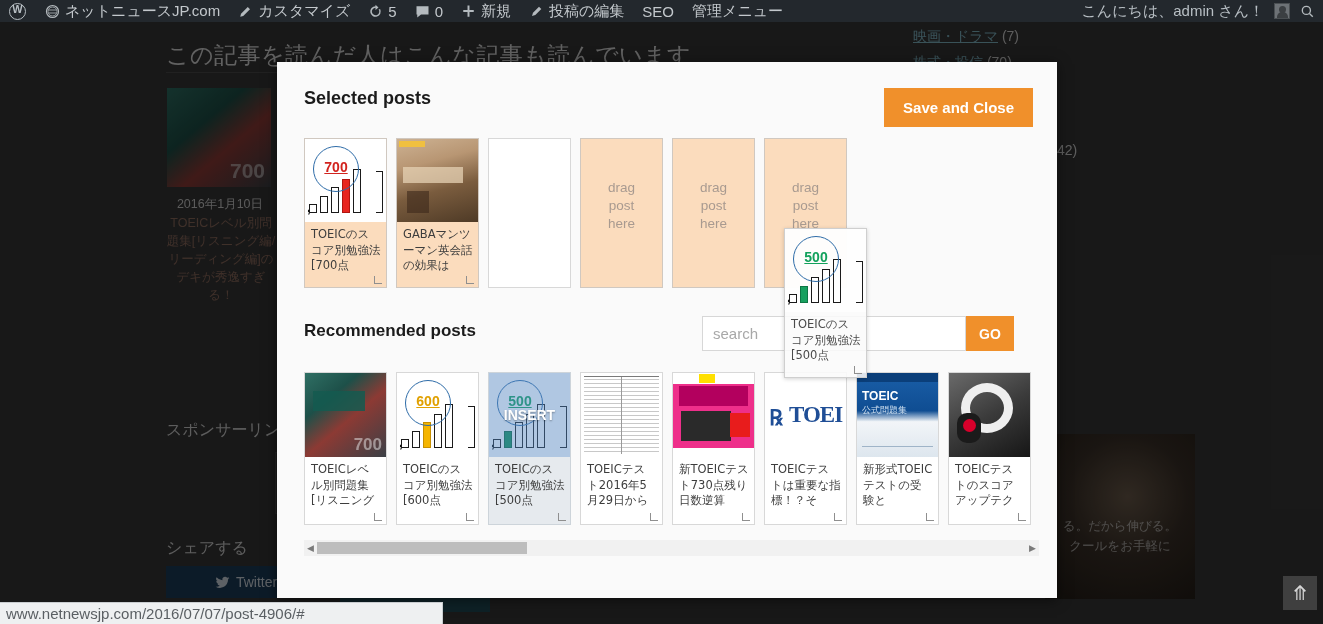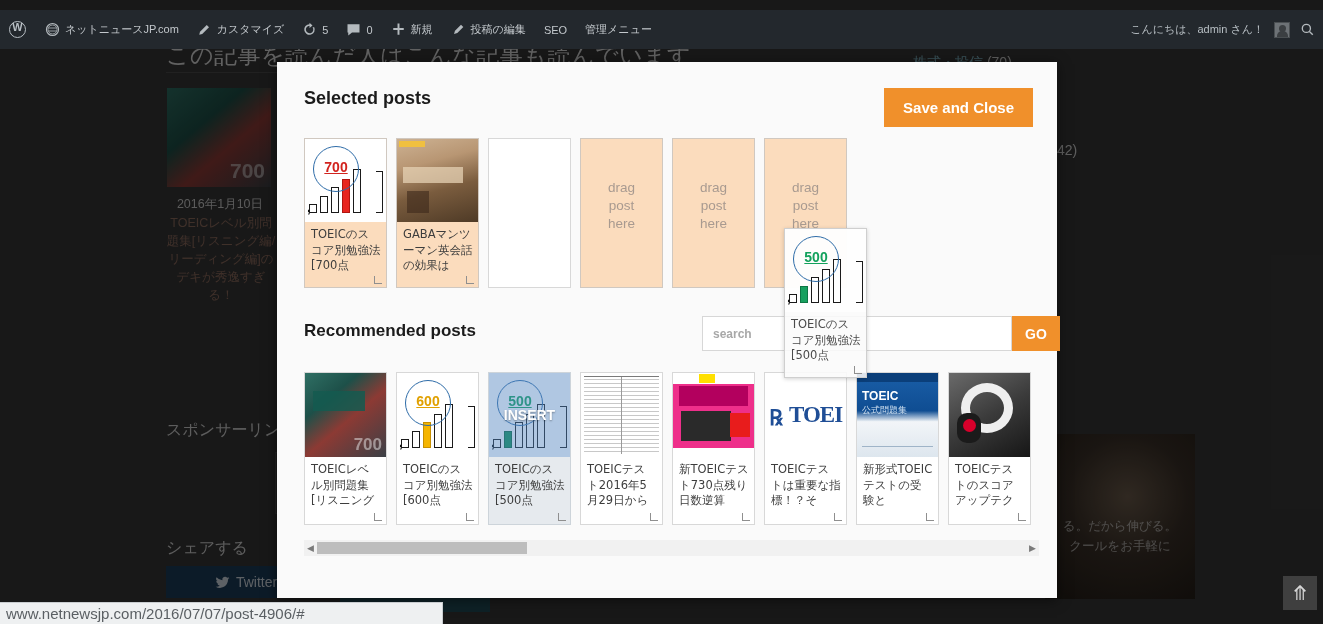--- a/index.html
+++ b/index.html
@@ -24,10 +24,10 @@
 
   
   #adminbar {
-    position: absolute; top: 10px; left: 0; width: 1323px; height: 39px;
+    position: absolute; top: 0; left: 0; width: 1323px; height: 22px;
     background: #23282d; color: #b8bfc4;
     display: flex; align-items: center;
-    font-size: 11px; z-index: 60;
+    font-size: 15px; z-index: 60;
     white-space: nowrap;
   }
   #adminbar .ab-item {

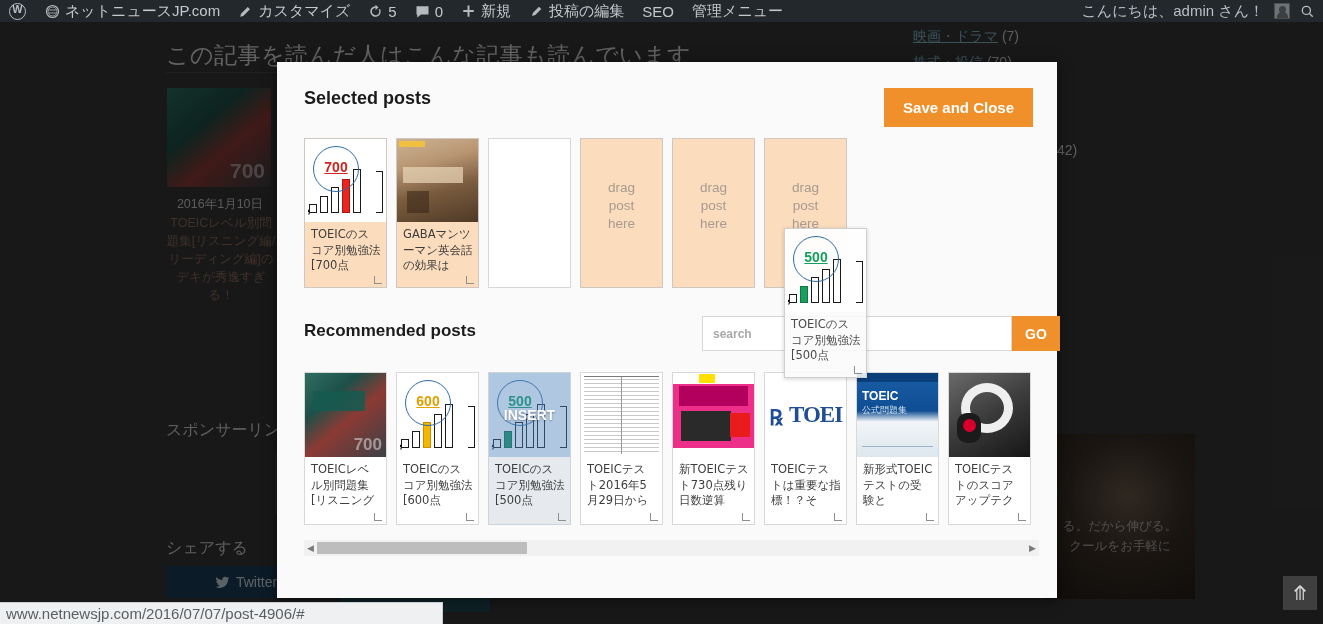--- a/index.html
+++ b/index.html
@@ -245,9 +245,9 @@
     display: flex; height: 35px;
   }
   .search-input {
-    width: 310px; height: 35px; border: 1px solid #d7d7d7;
-    background: #fff; padding: 0 10px; font-size: 12px; color: #333;
-    outline: none; font-family: "Liberation Sans", sans-serif; font-weight: bold;
+    width: 264px; height: 35px; border: 1px solid #d7d7d7;
+    background: #fff; padding: 0 10px; font-size: 15px; color: #333;
+    outline: none; font-family: "Liberation Sans", sans-serif;
   }
   .search-input::placeholder { color: #a8a8a8; }
   .go-btn {

